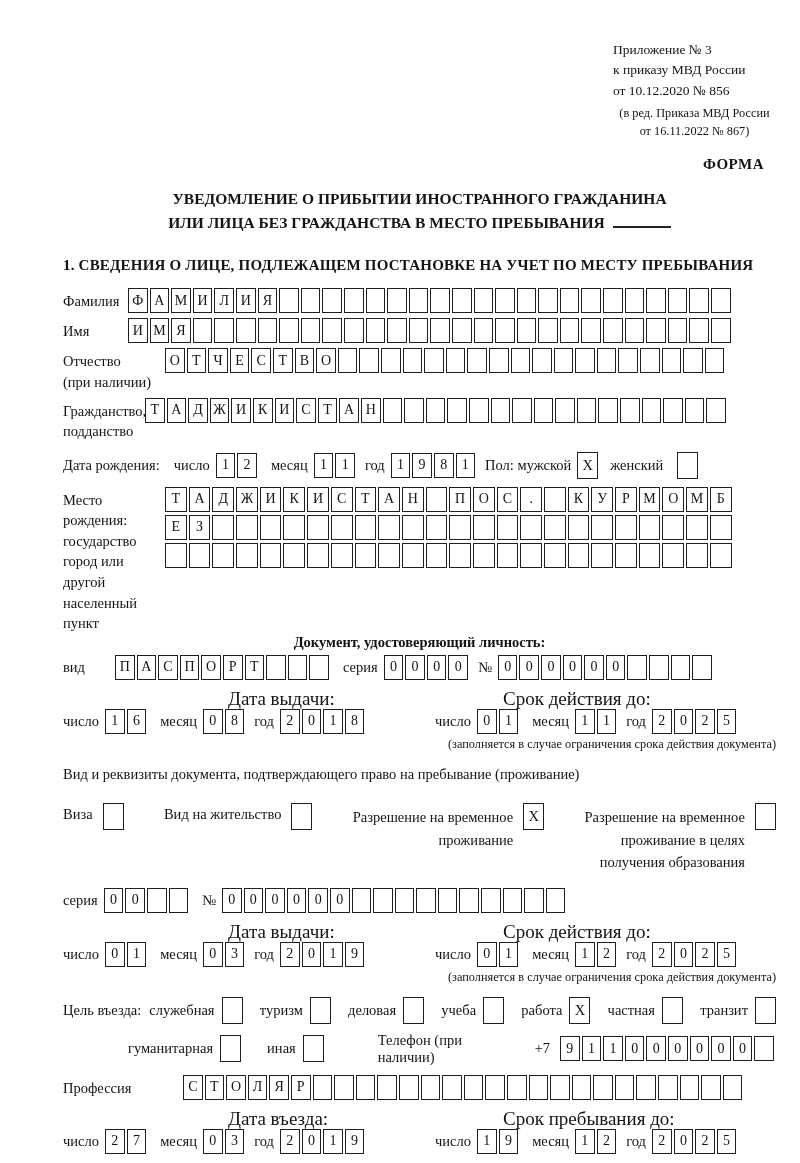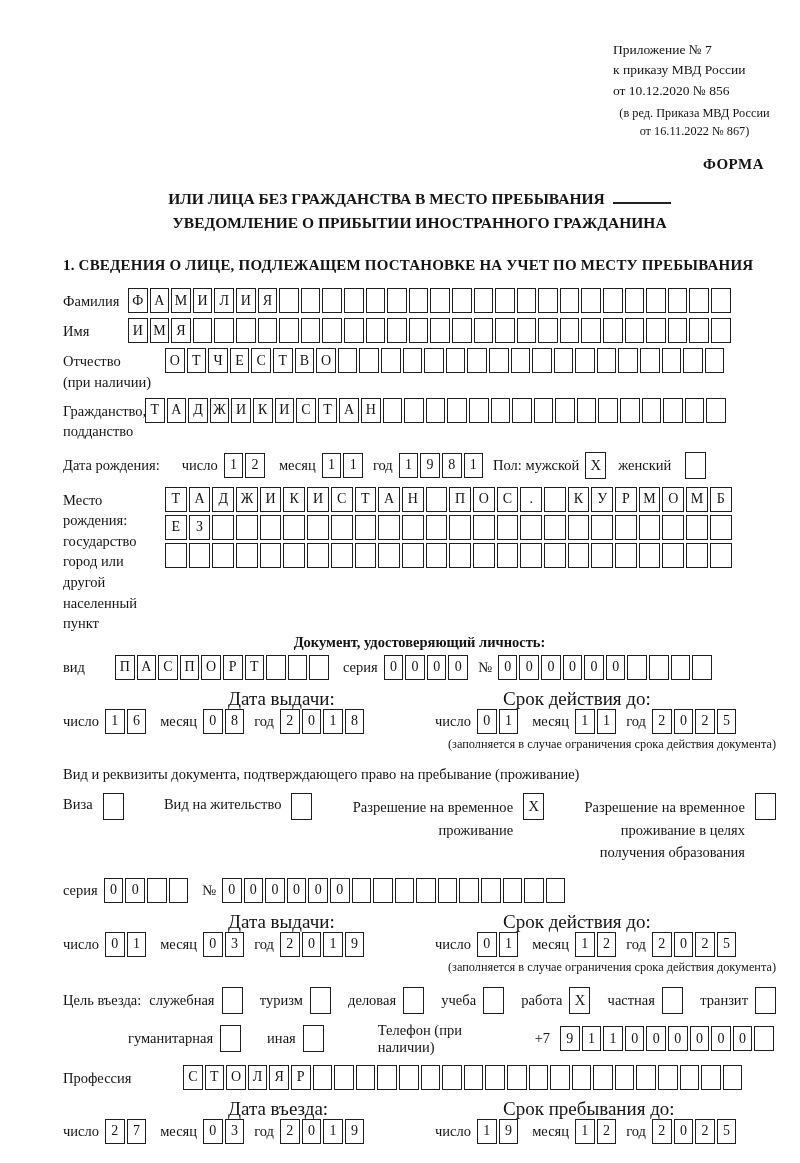--- a/index.html
+++ b/index.html
@@ -59,7 +59,7 @@
 <div class="page">
 
   <div class="annex">
-    <div>Приложение № 7</div>
+    <div>Приложение № 3</div>
     <div>к приказу МВД России</div>
     <div>от 10.12.2020 № 856</div>
   </div>

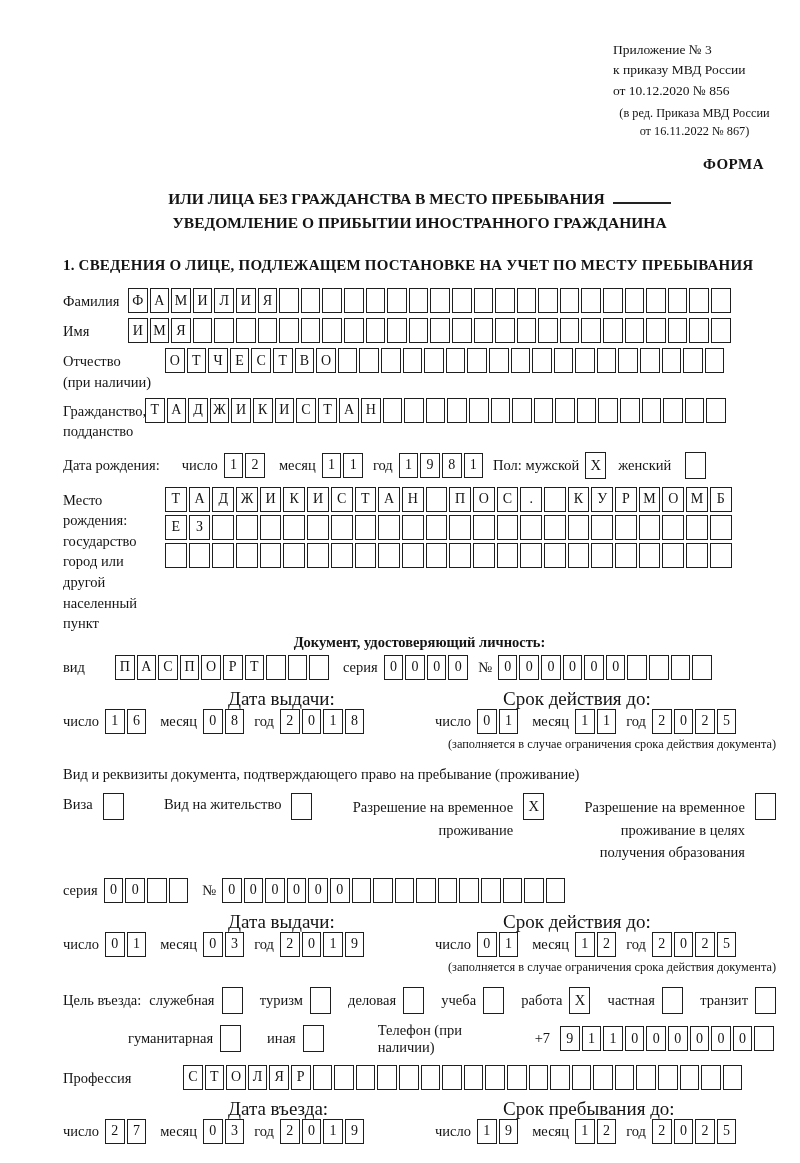--- a/index.html
+++ b/index.html
@@ -70,10 +70,10 @@
   <div class="forma">ФОРМА</div>
 
   <div class="title">
+    <div>УВЕДОМЛЕНИЕ О ПРИБЫТИИ ИНОСТРАННОГО ГРАЖДАНИНА</div>
     <div>
       <span>ИЛИ ЛИЦА БЕЗ ГРАЖДАНСТВА В МЕСТО ПРЕБЫВАНИЯ</span><span class="blank-line"></span>
     </div>
-    <div>УВЕДОМЛЕНИЕ О ПРИБЫТИИ ИНОСТРАННОГО ГРАЖДАНИНА</div>
   </div>
 
   <div class="sec">1. СВЕДЕНИЯ О ЛИЦЕ, ПОДЛЕЖАЩЕМ ПОСТАНОВКЕ НА УЧЕТ ПО МЕСТУ ПРЕБЫВАНИЯ</div>

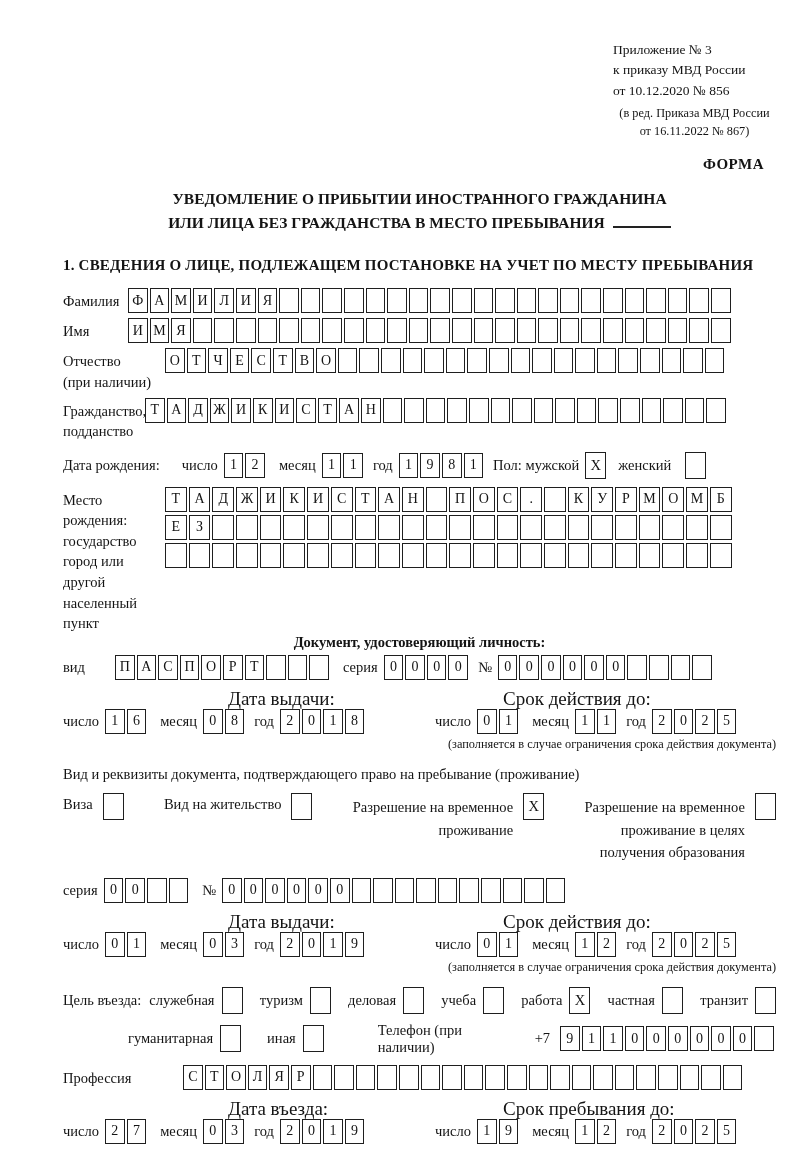--- a/index.html
+++ b/index.html
@@ -218,7 +218,7 @@
   </div>
 
   <div class="drow" style="margin-top:10px;">
-    <span class="dlbl" style="margin-right:22px;">Дата рождения:</span>
+    <span class="dlbl" style="margin-right:14px;">Дата рождения:</span>
     <span class="dlbl">число</span>
     <span class="cells">
         <span class="cell">1</span>

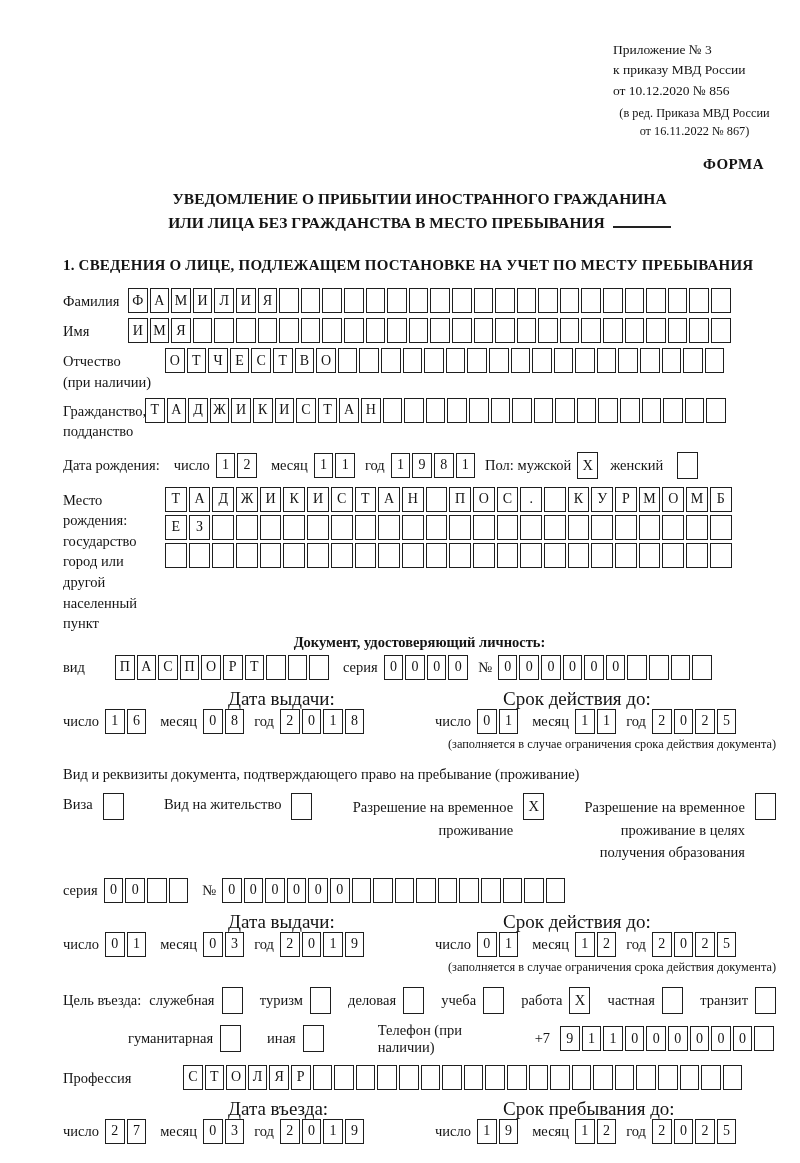--- a/index.html
+++ b/index.html
@@ -37,7 +37,7 @@
   .dnote{text-align:right;font-size:12.3px;margin-top:3px;}
   
   .intro{font-size:14.5px;line-height:1.75;margin-top:10px;}
-  .res-opts{display:flex;justify-content:space-between;align-items:flex-start;margin-top:6px;}
+  .res-opts{display:flex;justify-content:space-between;align-items:flex-start;margin-top:16px;}
   .res-opt{display:flex;align-items:flex-start;font-size:14.5px;}
   .res-opt .txt{margin-right:10px;padding-top:3px;}
   .res-opt .txt.center{text-align:right;line-height:1.55;}

